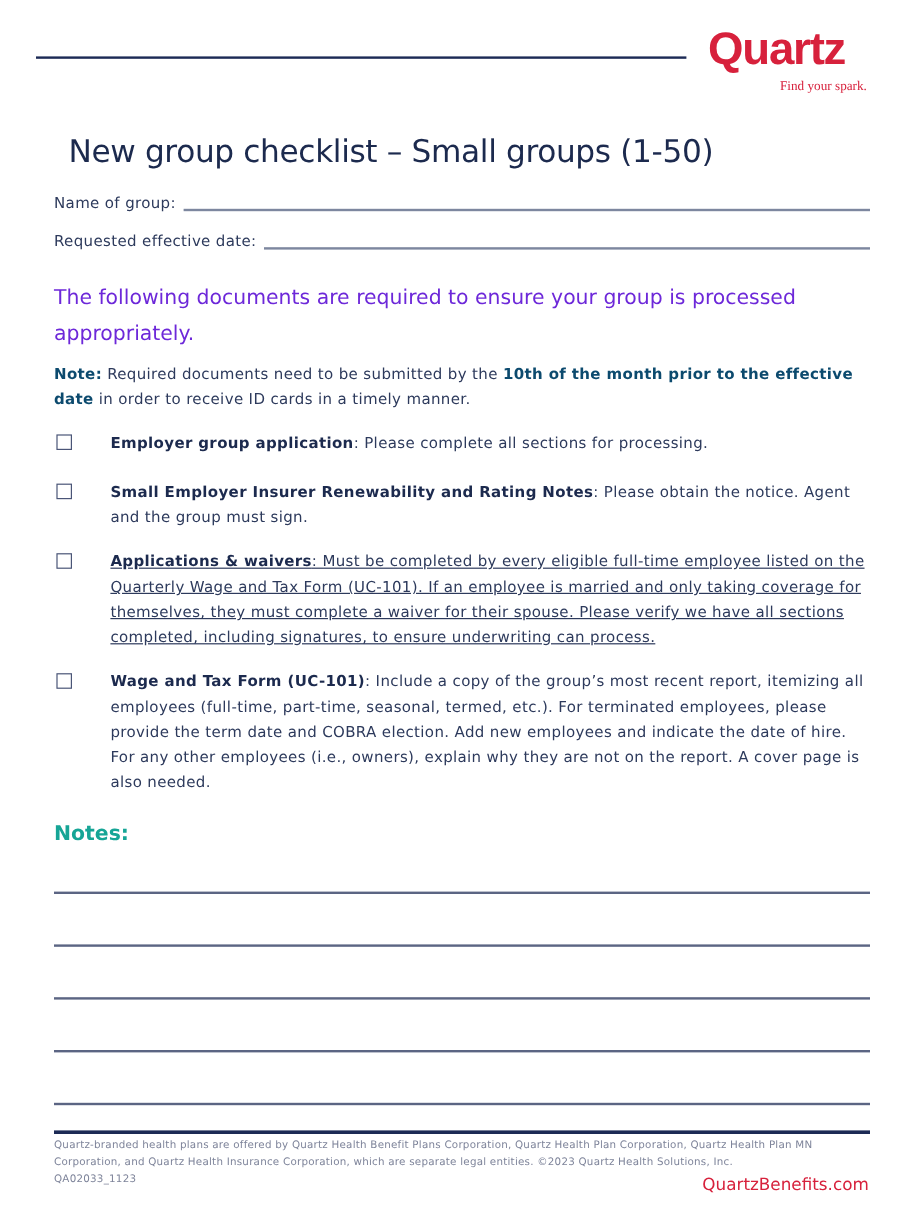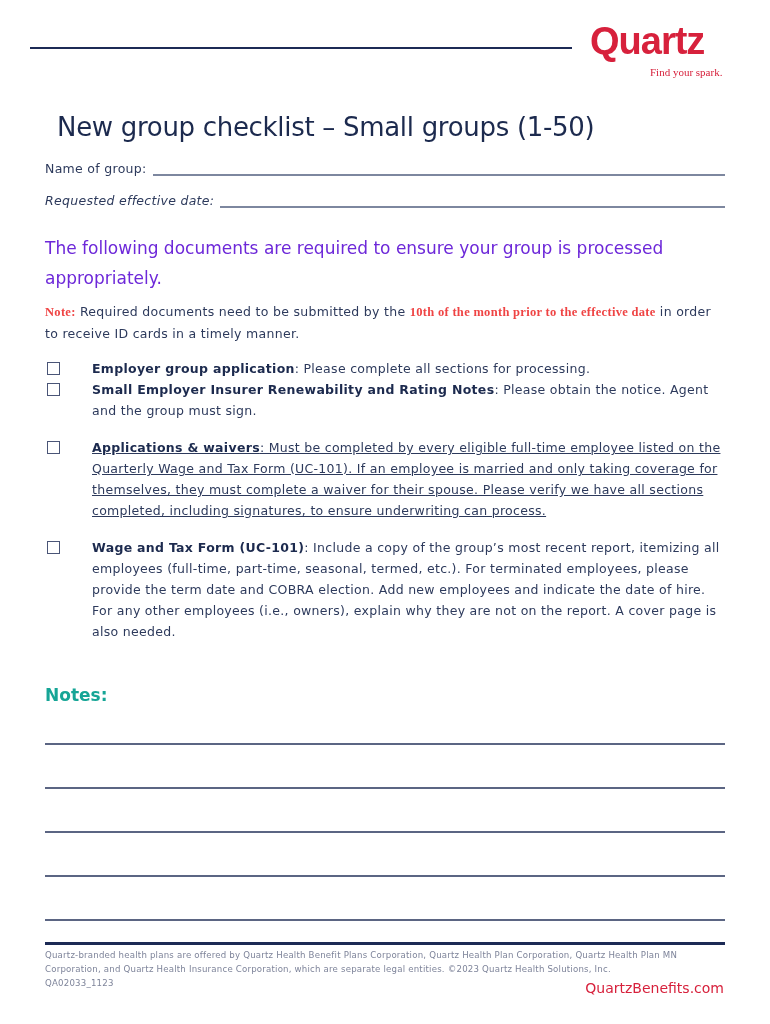--- a/index.html
+++ b/index.html
@@ -42,7 +42,7 @@
   <span class="line"></span>
 </div>
 
-<div class="field" style="top:193px;font-style:italic;">
+<div class="field" style="top:193px;">
   <span>Requested effective date:</span>
   <span class="line"></span>
 </div>

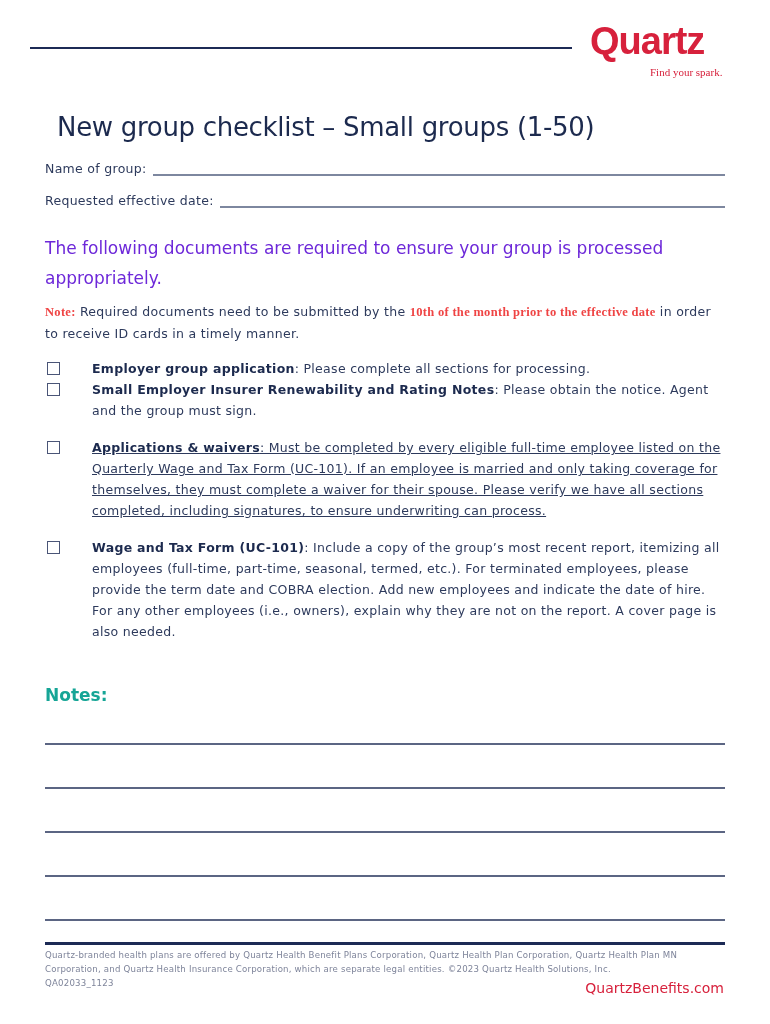--- a/index.html
+++ b/index.html
@@ -13,7 +13,7 @@
   .field .line { flex: 1; border-bottom: 2px solid #7d879f; margin-left: 6px; height: 12px; }
   .subhead { position: absolute; left: 45px; top: 233px; width: 640px; font-size: 17px; font-weight: normal; color: #6d28d9; line-height: 30px; margin: 0; }
   .note { position: absolute; left: 45px; top: 301px; width: 680px; font-size: 12.5px; line-height: 21px; color: #2d3a5c; letter-spacing: 0.3px; }
-  .note b { color: #ef4444; font-family: Liberation Serif, serif; }
+  .note b { color: #0c4a6e; }
   .items { position: absolute; left: 45px; top: 358px; width: 685px; }
   .item { display: flex; font-size: 12.5px; line-height: 21px; color: #2d3a5c; letter-spacing: 0.3px; }
   .item .cb { width: 11px; height: 11px; border: 1.3px solid #4a5577; margin-top: 4px; margin-left: 2px; flex: none; }

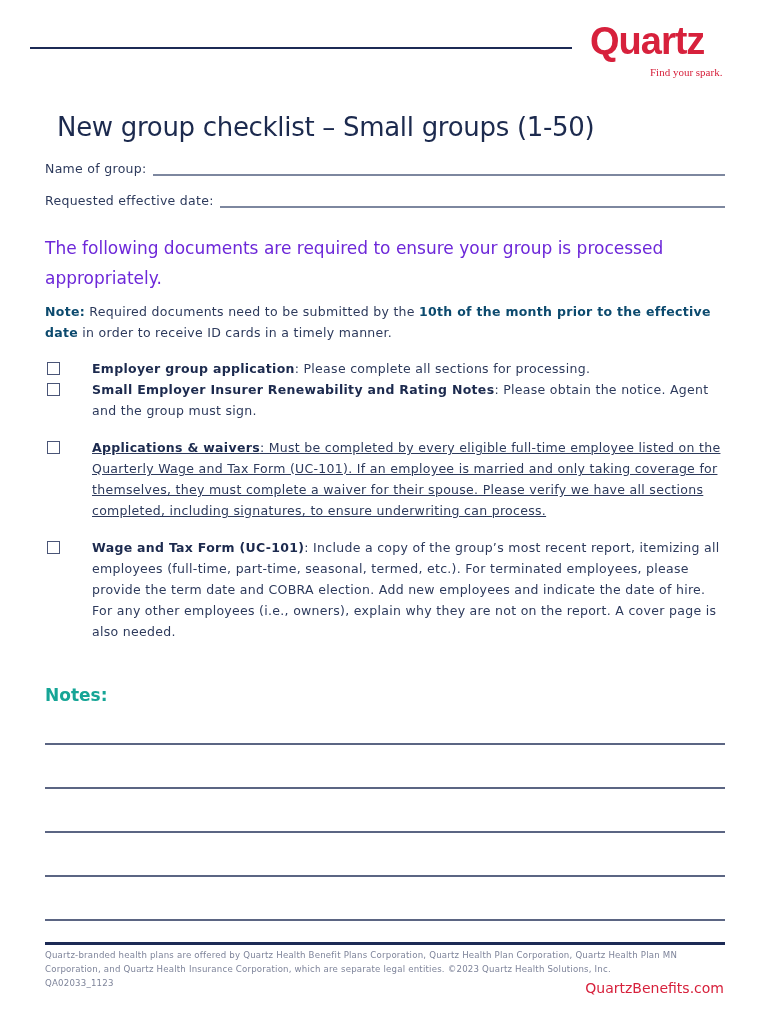--- a/index.html
+++ b/index.html
@@ -54,7 +54,7 @@
 </div>
 
 <div class="items">
-  <div class="item" style="margin-bottom:0;">
+  <div class="item" style="margin-bottom:20px;">
     <span class="cb"></span>
     <div class="text"><b>Employer group application</b><span>: Please complete all sections for processing.</span></div>
   </div>

